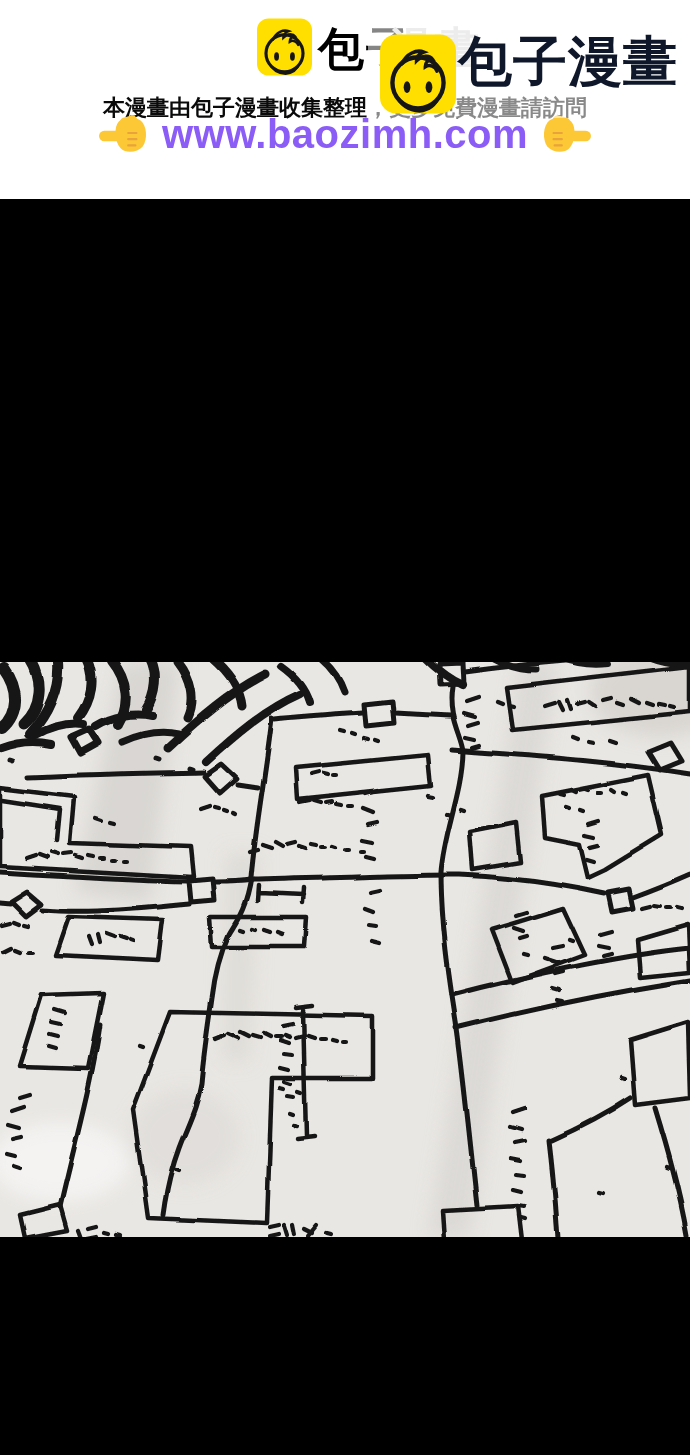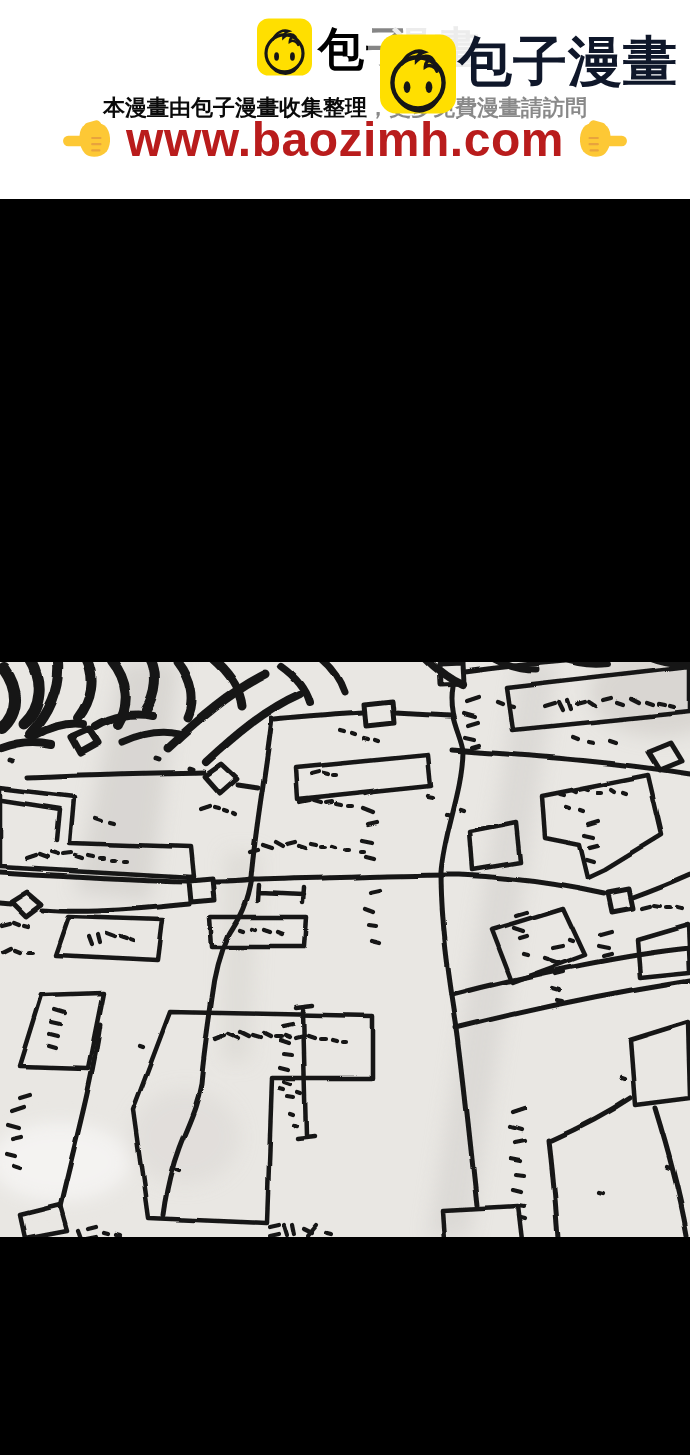--- a/index.html
+++ b/index.html
@@ -19,7 +19,7 @@
            justify-content:center;gap:12px;z-index:2;}
   .urlline .hand{width:52px;height:44px;flex:0 0 auto;}
   .hand.flip{transform:scaleX(-1);}
-  .site-url{font-size:48px;font-weight:800;color:#b91c1c;letter-spacing:0.5px;white-space:nowrap;}
+  .site-url{font-size:40px;font-weight:800;color:#8b5cf6;letter-spacing:0.5px;white-space:nowrap;}
   .wm{position:absolute;left:368px;top:14px;width:322px;height:104px;
       background:rgba(255,255,255,0.52);z-index:3;}
   .wm-icon{position:absolute;left:12px;top:18px;width:76px;height:84px;}

